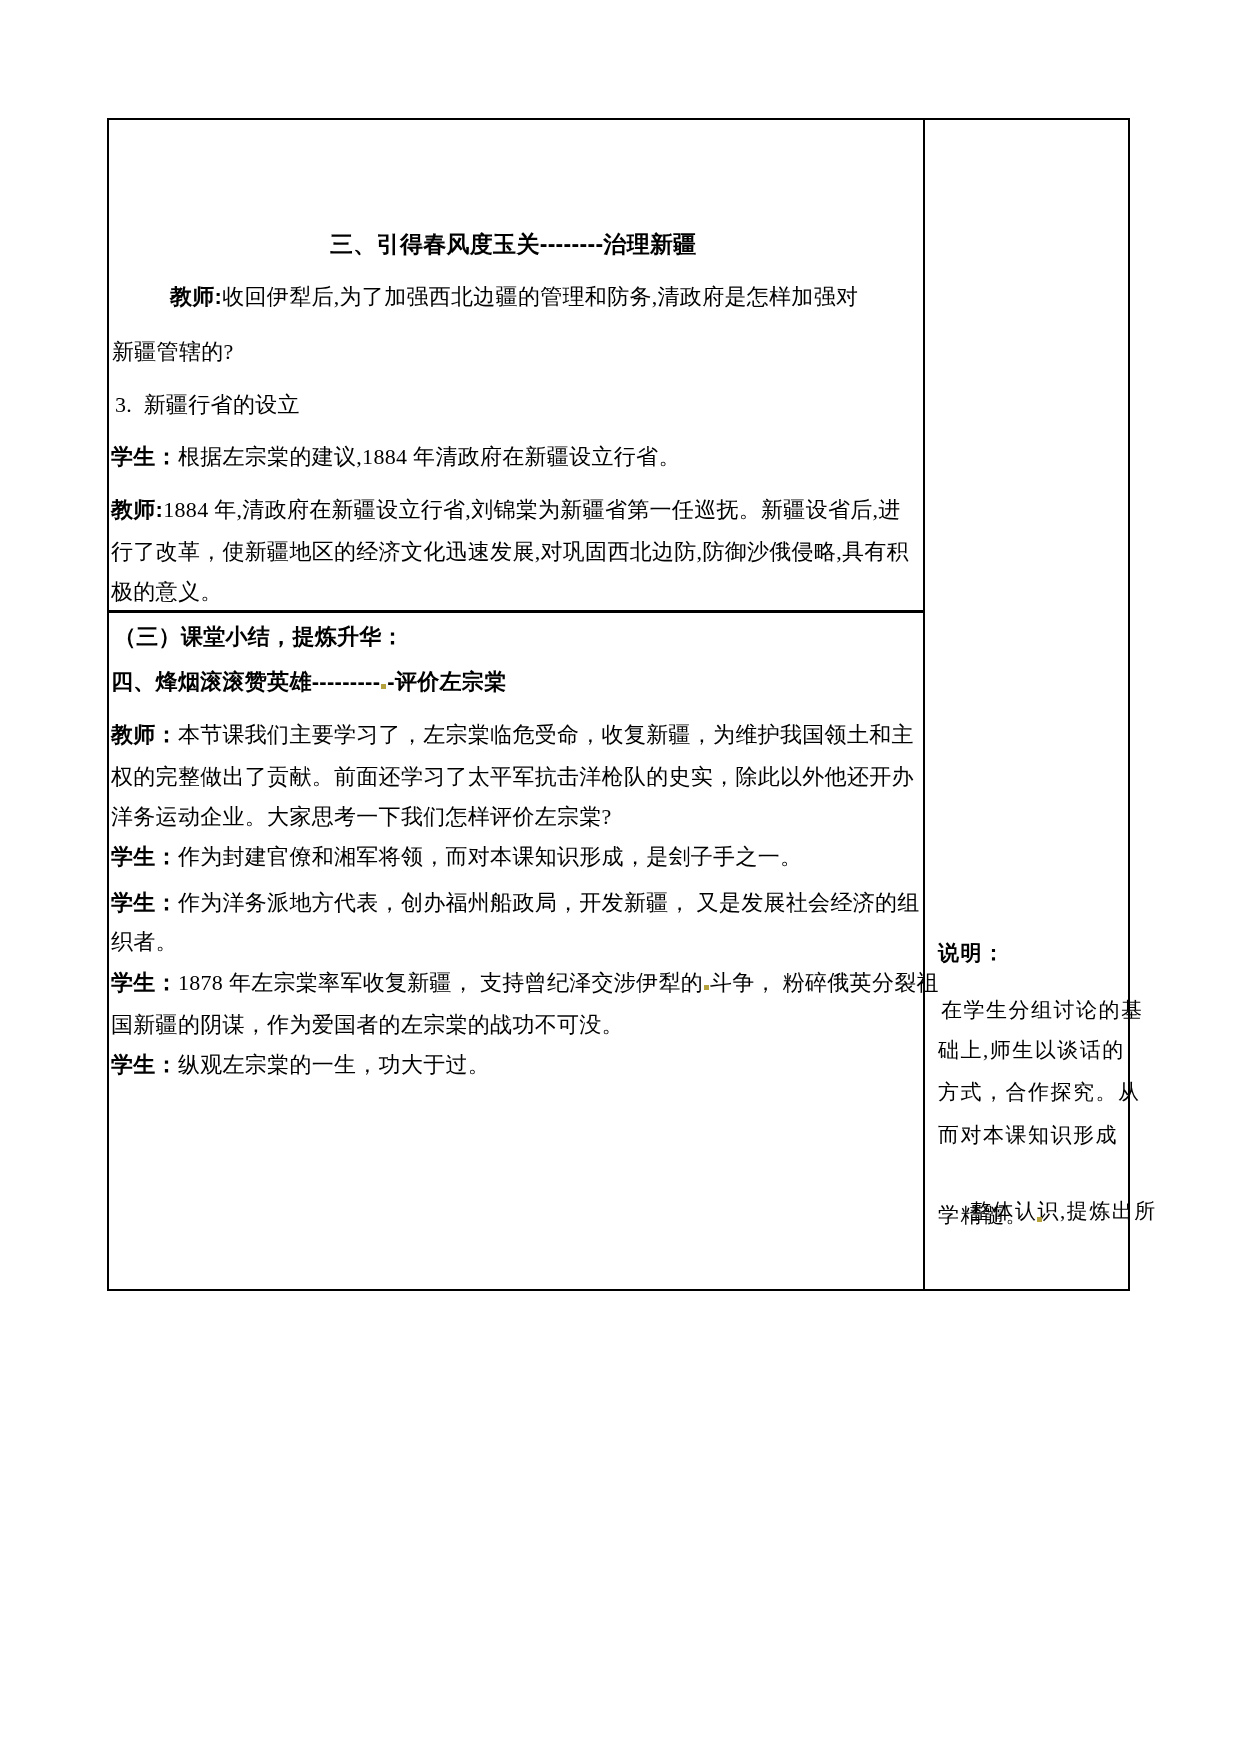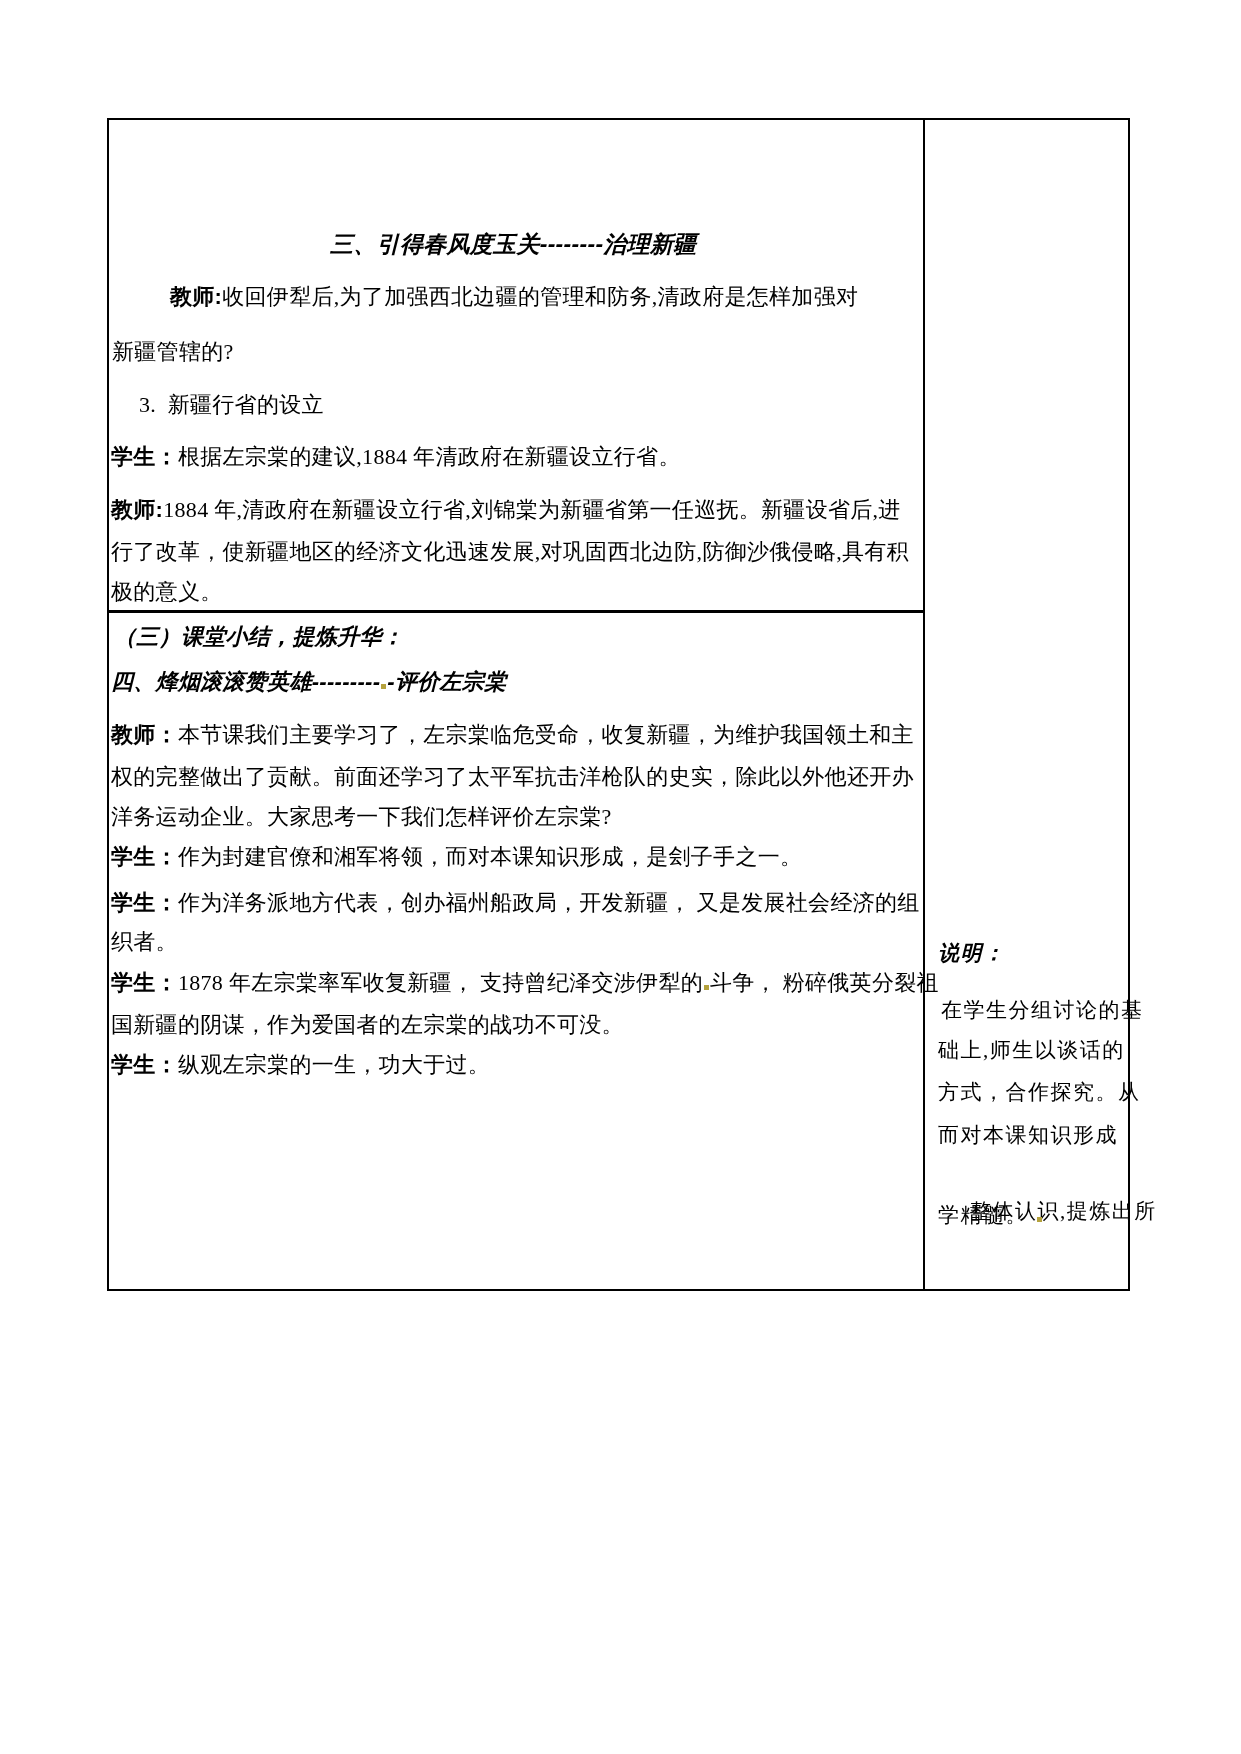--- a/index.html
+++ b/index.html
@@ -40,7 +40,6 @@
   .hd{
     font-family:"Liberation Sans","DejaVu Sans",sans-serif;
     font-weight:700;
-    font-style:italic;
   }
   .title{
     font-size:23px;

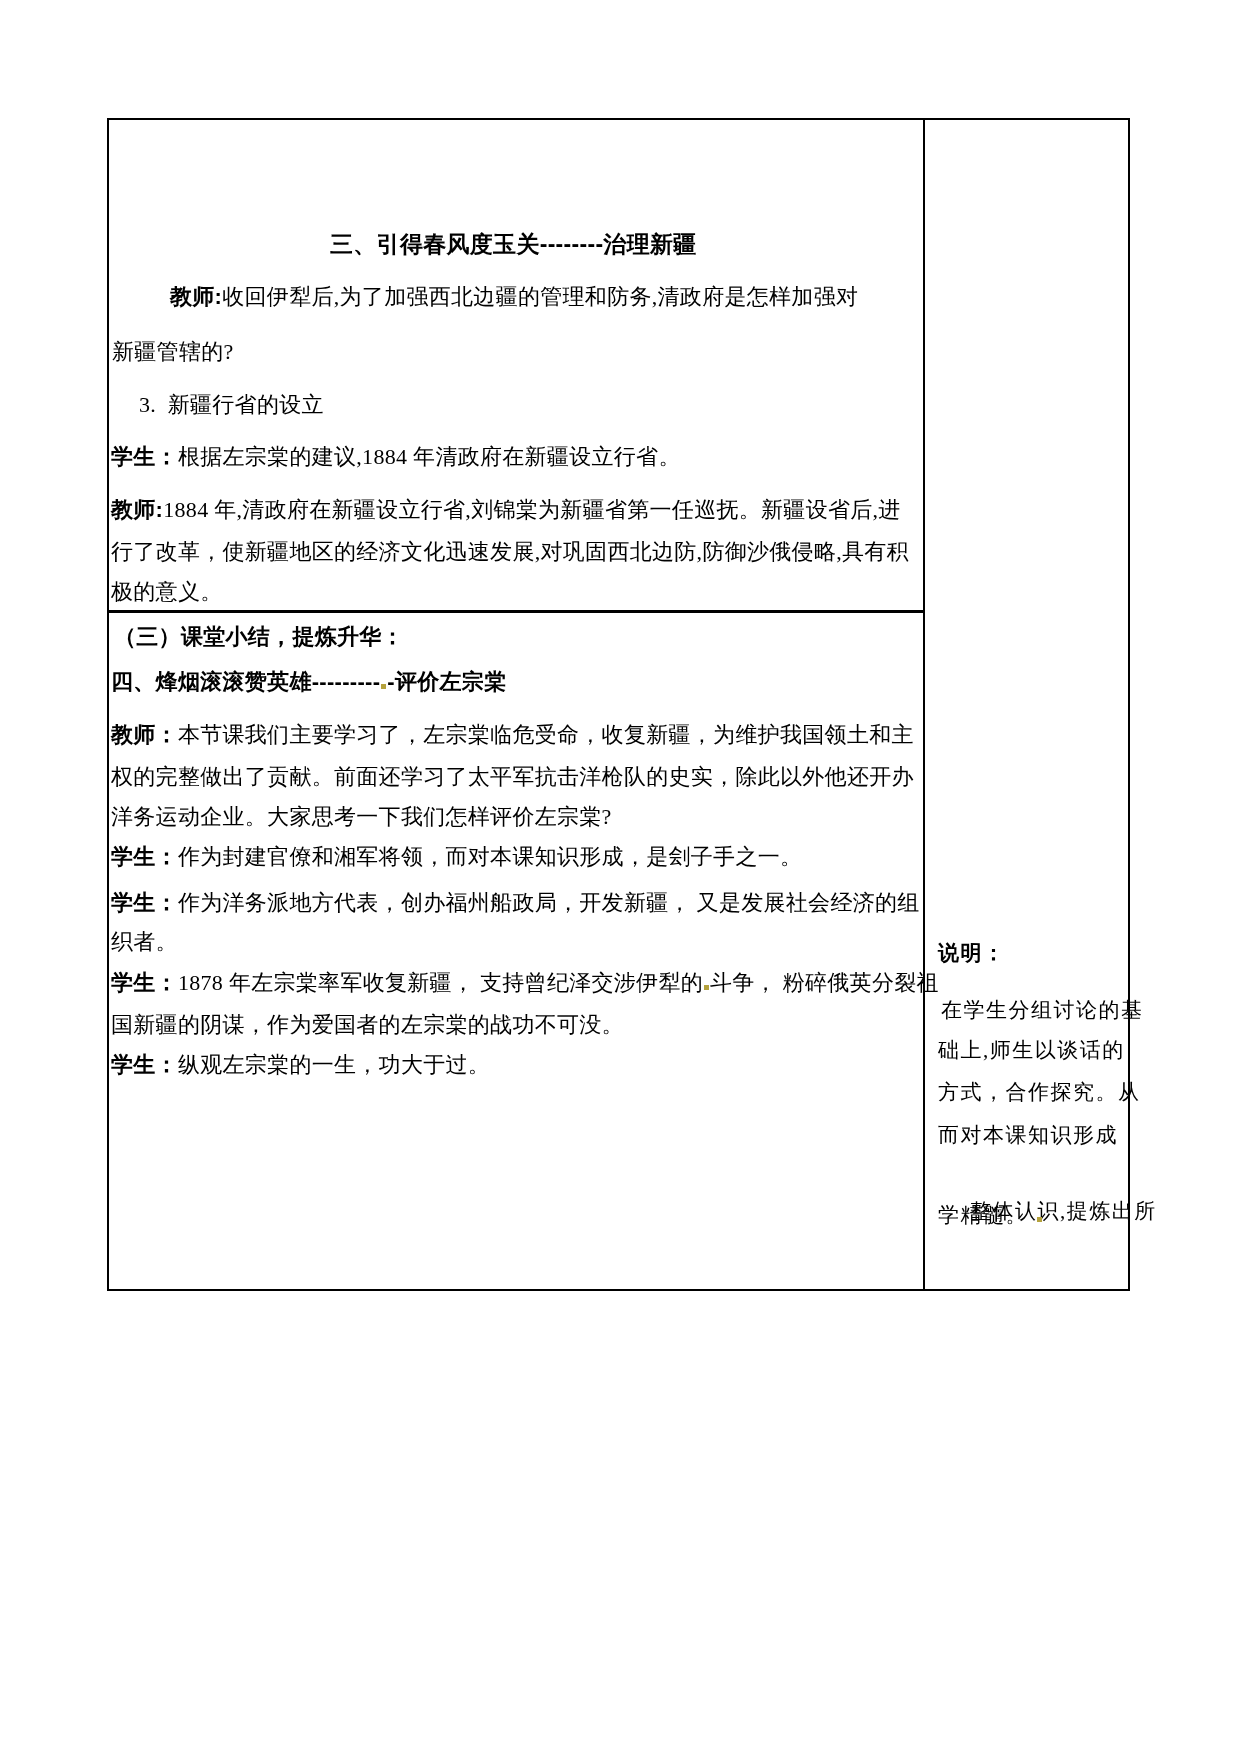--- a/index.html
+++ b/index.html
@@ -70,7 +70,7 @@
 
   <div class="line" style="top:219px;left:3px;">新疆管辖的?</div>
 
-  <div class="line" style="top:272px;left:6px;margin-left:24px;">3.  新疆行省的设立</div>
+  <div class="line" style="top:272px;left:6px;">3.  新疆行省的设立</div>
 
   <div class="line" style="top:324px;left:2px;text-align:center;"><span class="lbl">学生：</span><span>根据左宗棠的建议,1884 年清政府在新疆设立行省。</span></div>
 

